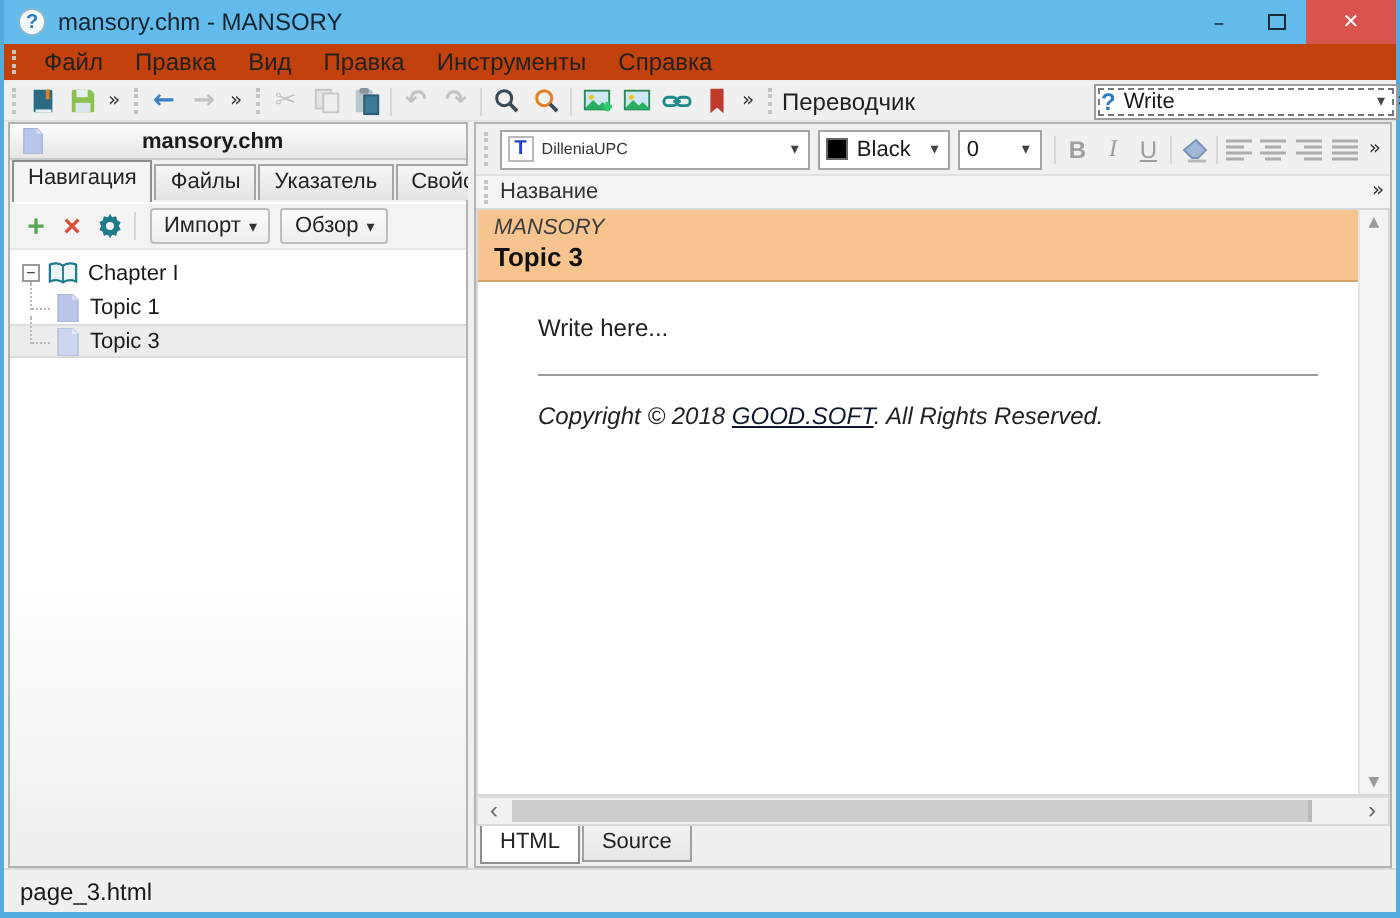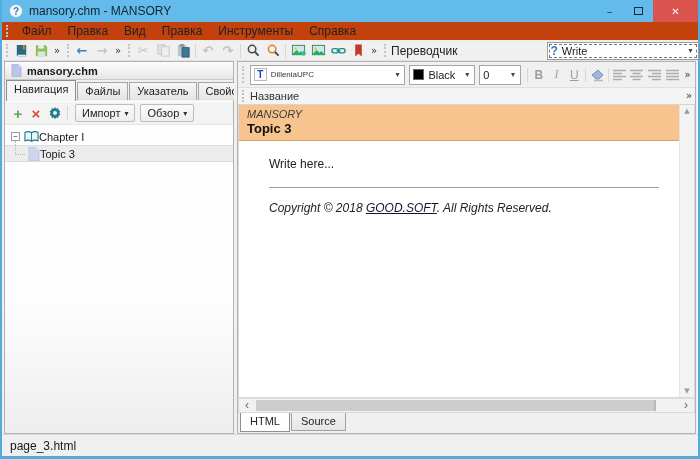--- a/index.html
+++ b/index.html
@@ -52,7 +52,7 @@
   
   .left-panel { width:230px; display:flex; flex-direction:column; border:1px solid #B3B3B3; background:#F0F0F0; }
   .file-header { height:18px; background:linear-gradient(#FCFCFC,#E6E6E6); border-bottom:1px solid #C9C9C9;
-                 display:flex; align-items:center; font-weight:bold; font-size:11px; }
+                 display:flex; align-items:center; font-weight:bold; font-size:11px;gap:44px; }
   .file-header svg { margin:0 5px 0 6px; }
   .nav-tabs { height:21px; display:flex; align-items:center; background:#F0F0F0; padding-left:1px; }
   .ntab { font-size:11px; padding:2px 7px 3px; background:linear-gradient(#F6F6F6,#E4E4E4);

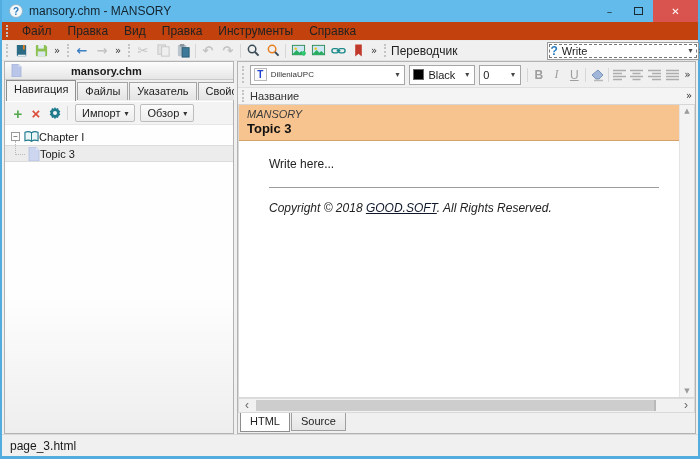--- a/index.html
+++ b/index.html
@@ -72,7 +72,7 @@
               text-align:center; color:#333; margin:0 4px 0 6px; flex-shrink:0; }
   .elbow { width:10px; height:14px; border-left:1px dotted #B9B9B9; border-bottom:1px dotted #B9B9B9;
            margin:-6px 3px 6px 10px; flex-shrink:0; }
-  .trow .lbl { }
+  .trow .lbl { margin-left:5px; }
 
   
   .splitter { width:3px; background:#F0F0F0; }

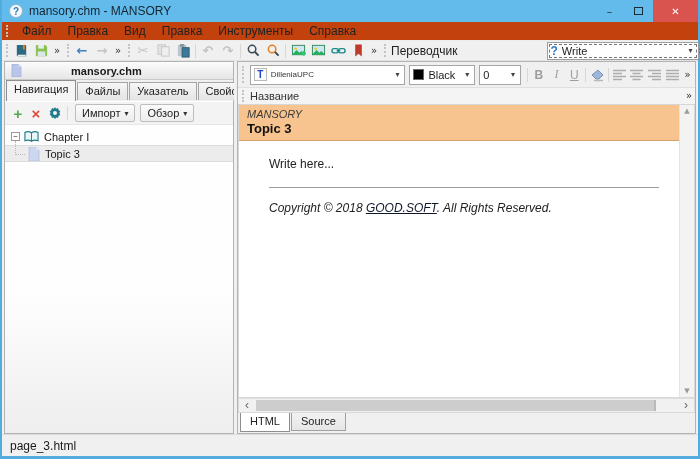--- a/index.html
+++ b/index.html
@@ -316,6 +316,14 @@
             </svg>
           <span class="lbl">Chapter I</span>
         </div>
+        <div class="trow">
+          <div class="elbow"></div>
+          <svg width="12" height="14" viewBox="0 0 12 14">
+              <path d="M1 0h7l3 3v11H1z" fill="#b9c6ea" stroke="#9aa8d0" stroke-width="0.6"></path>
+              <path d="M8 0l3 3H8z" fill="#d7dff5"></path>
+            </svg>
+          <span class="lbl">Topic 1</span>
+        </div>
         <div class="trow selected">
           <div class="elbow"></div>
           <svg width="12" height="14" viewBox="0 0 12 14">

